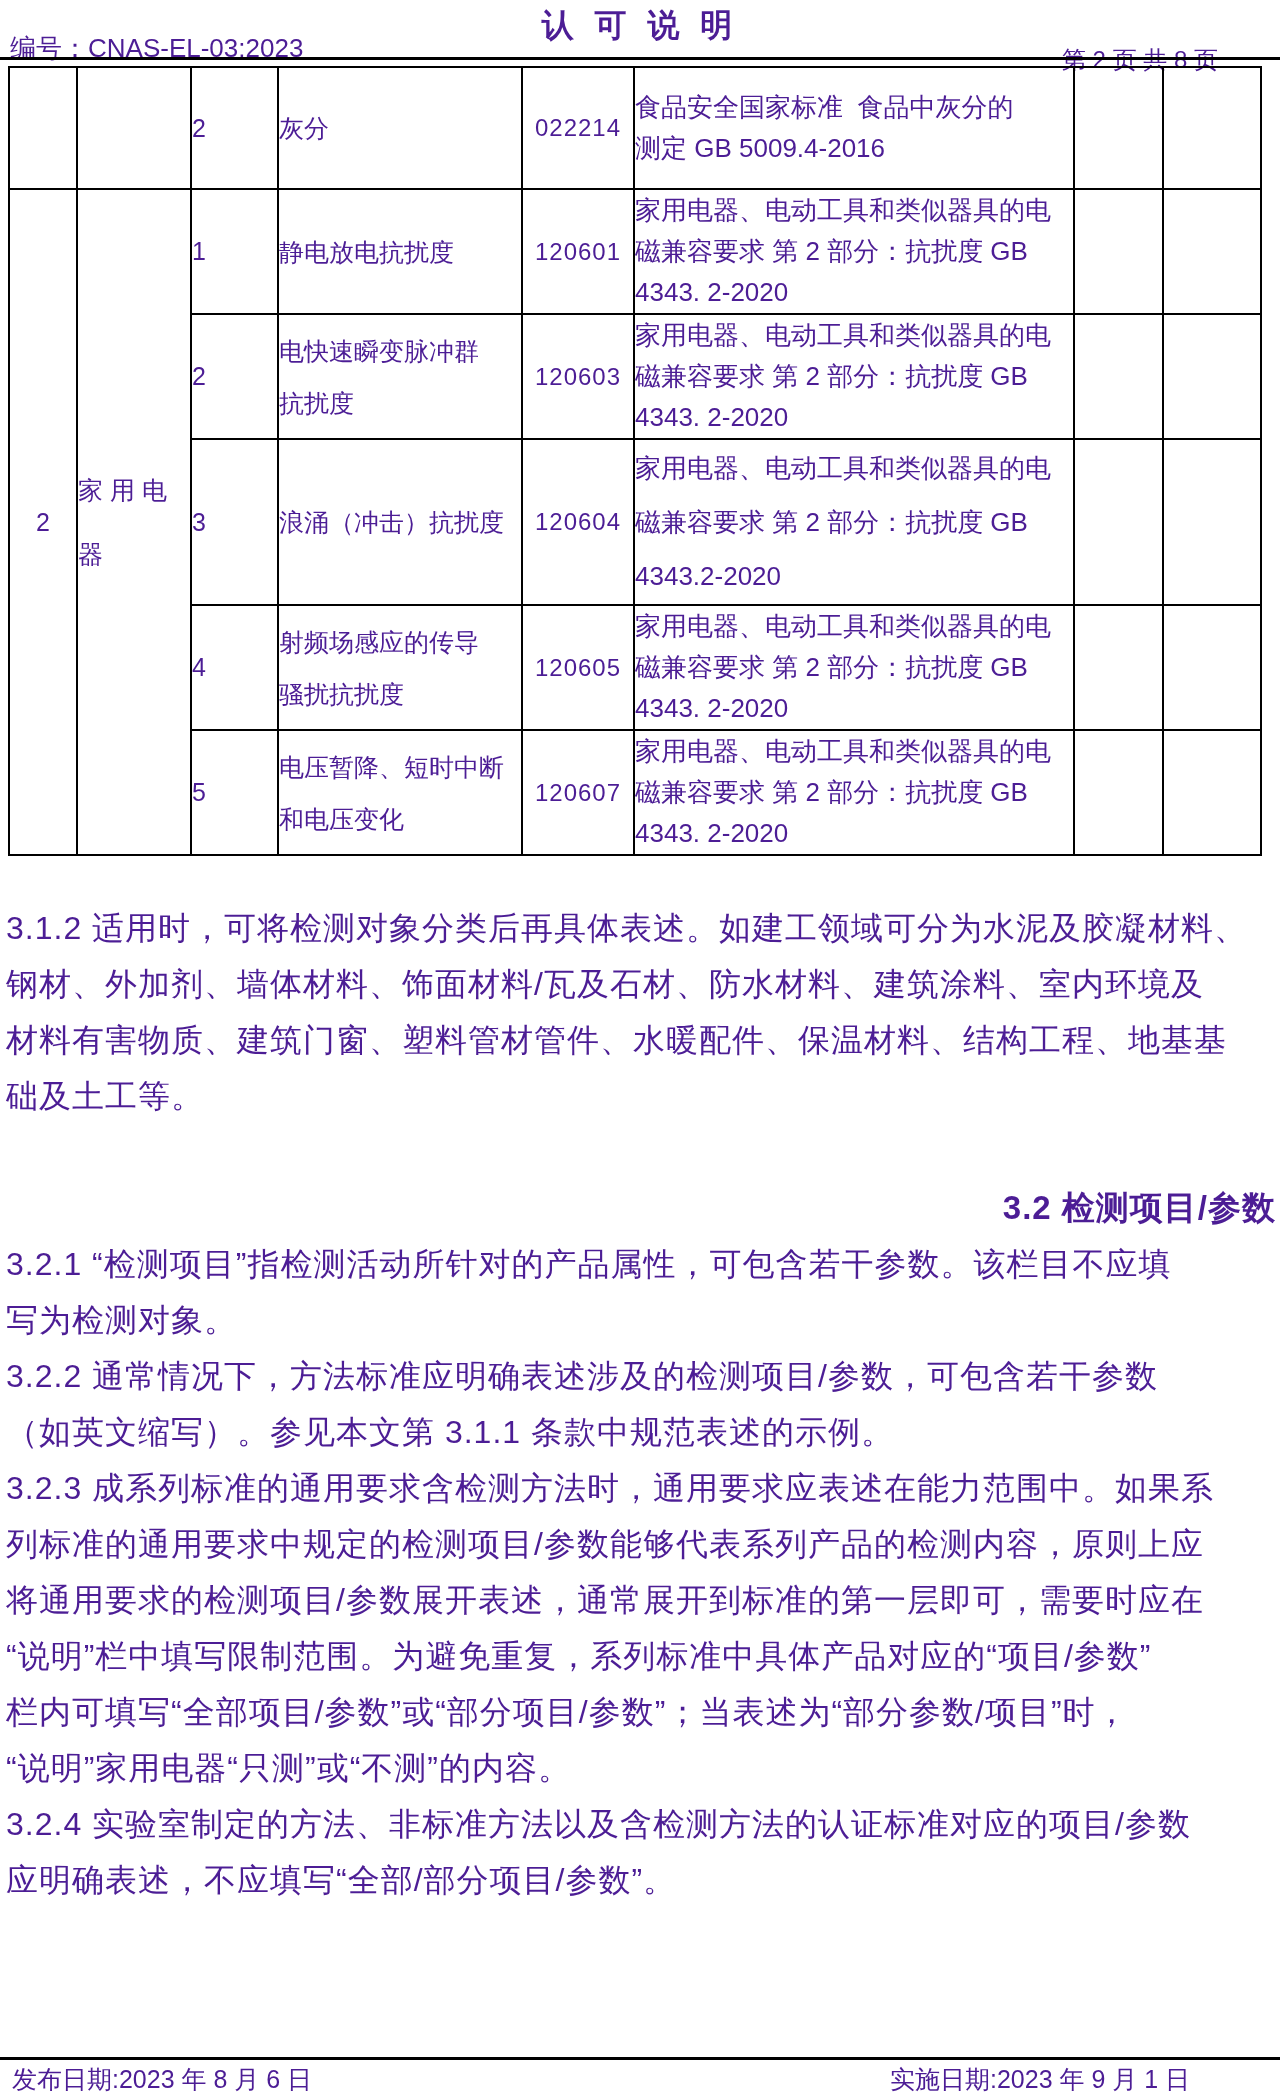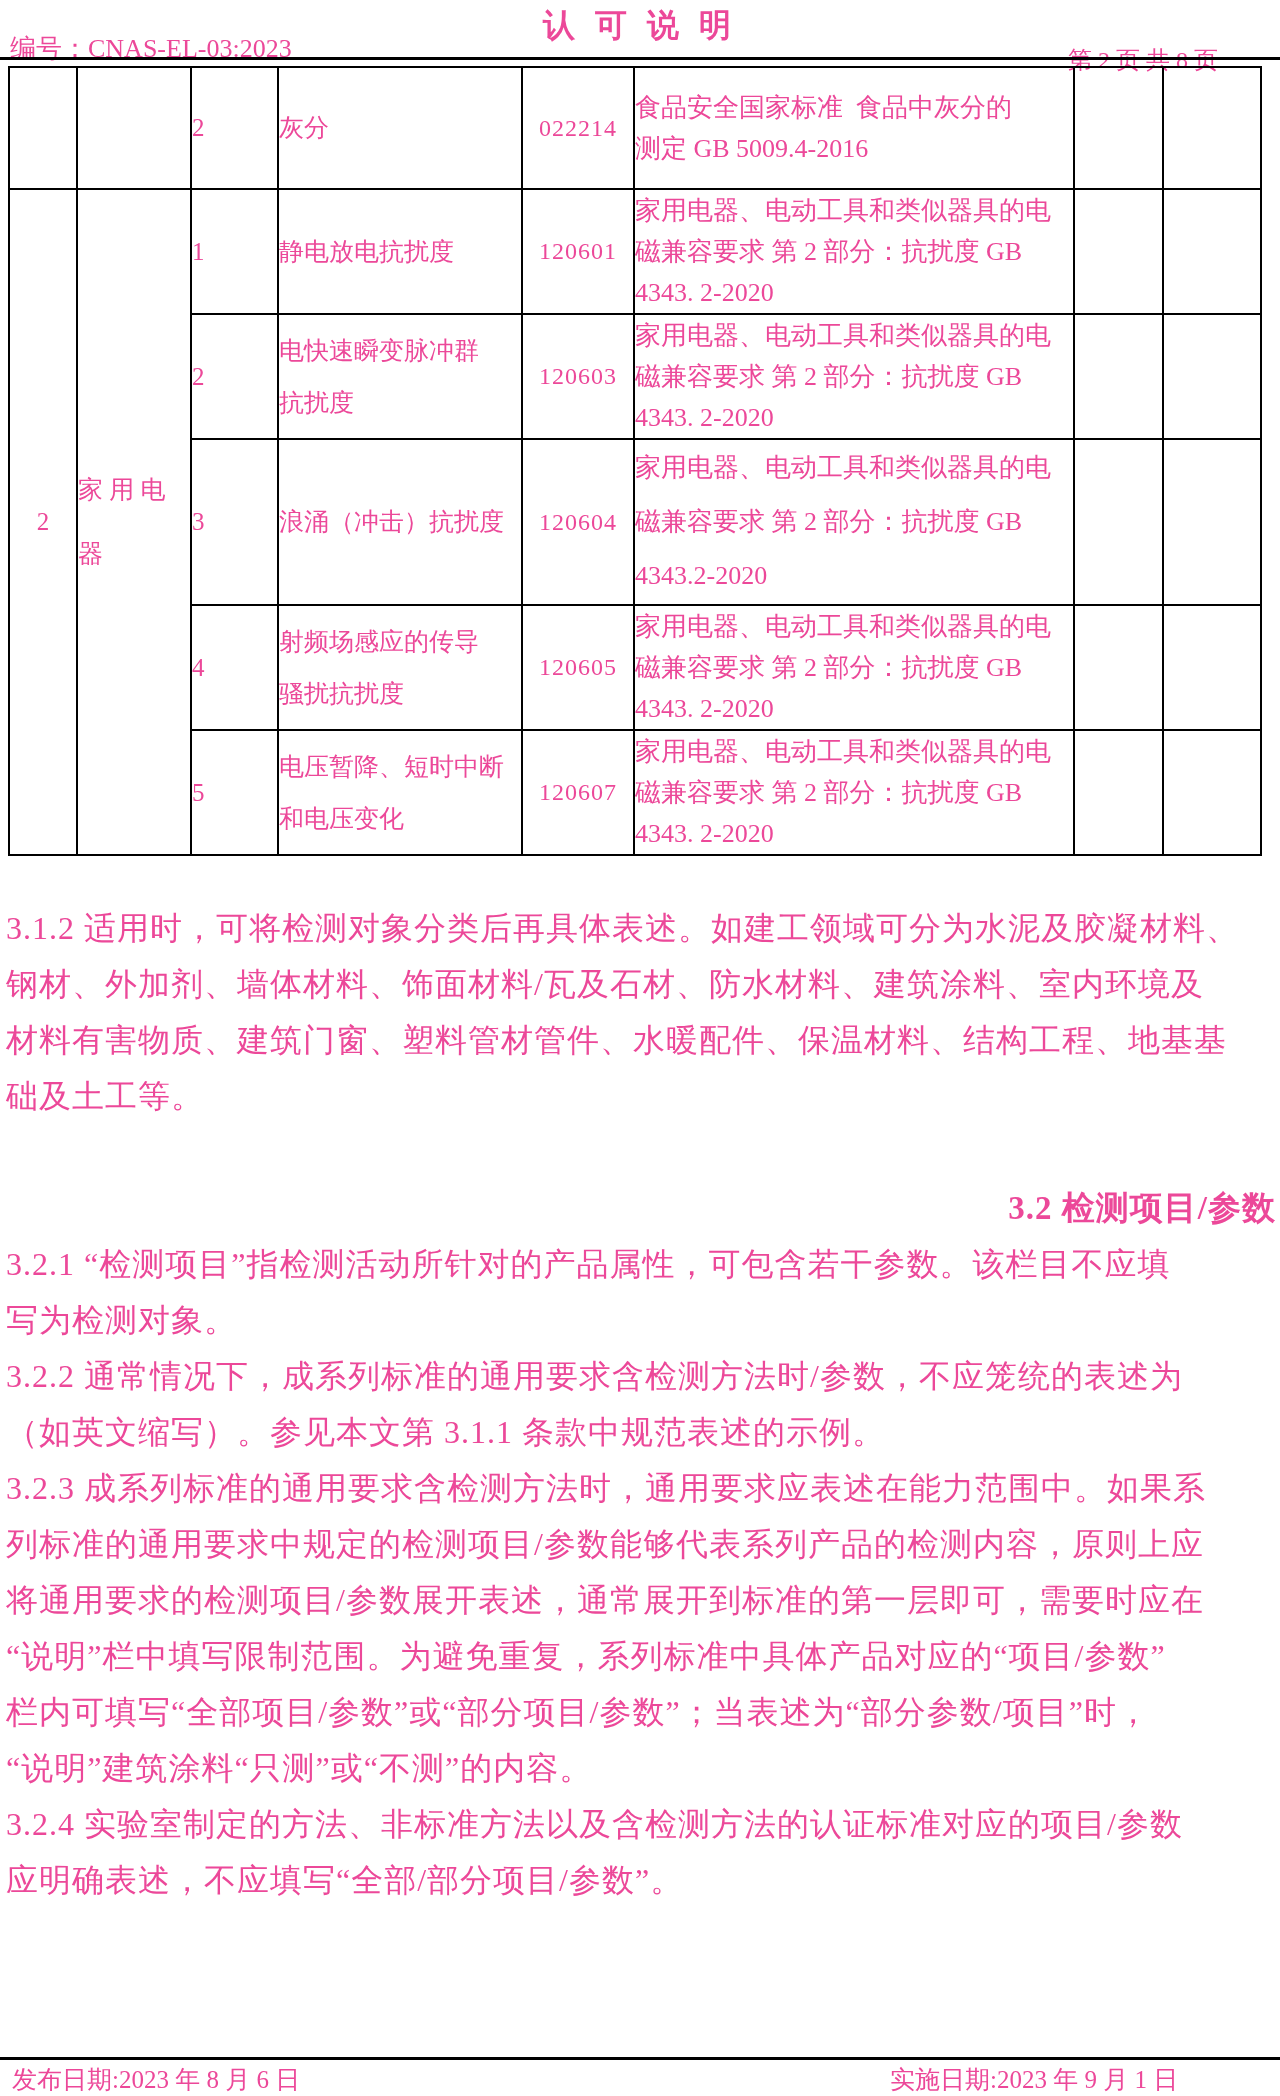--- a/index.html
+++ b/index.html
@@ -5,8 +5,8 @@
   html,body { margin:0; padding:0; background:#e8e8e8; }
   .page {
     position:relative; width:1280px; height:2096px; margin:0 auto;
-    background:#ffffff; color:#ec4899;
-    font-family:Liberation Serif, serif;
+    background:#ffffff; color:#4c1d95;
+    font-family:Liberation Sans, sans-serif;
     overflow:hidden;
   }
   

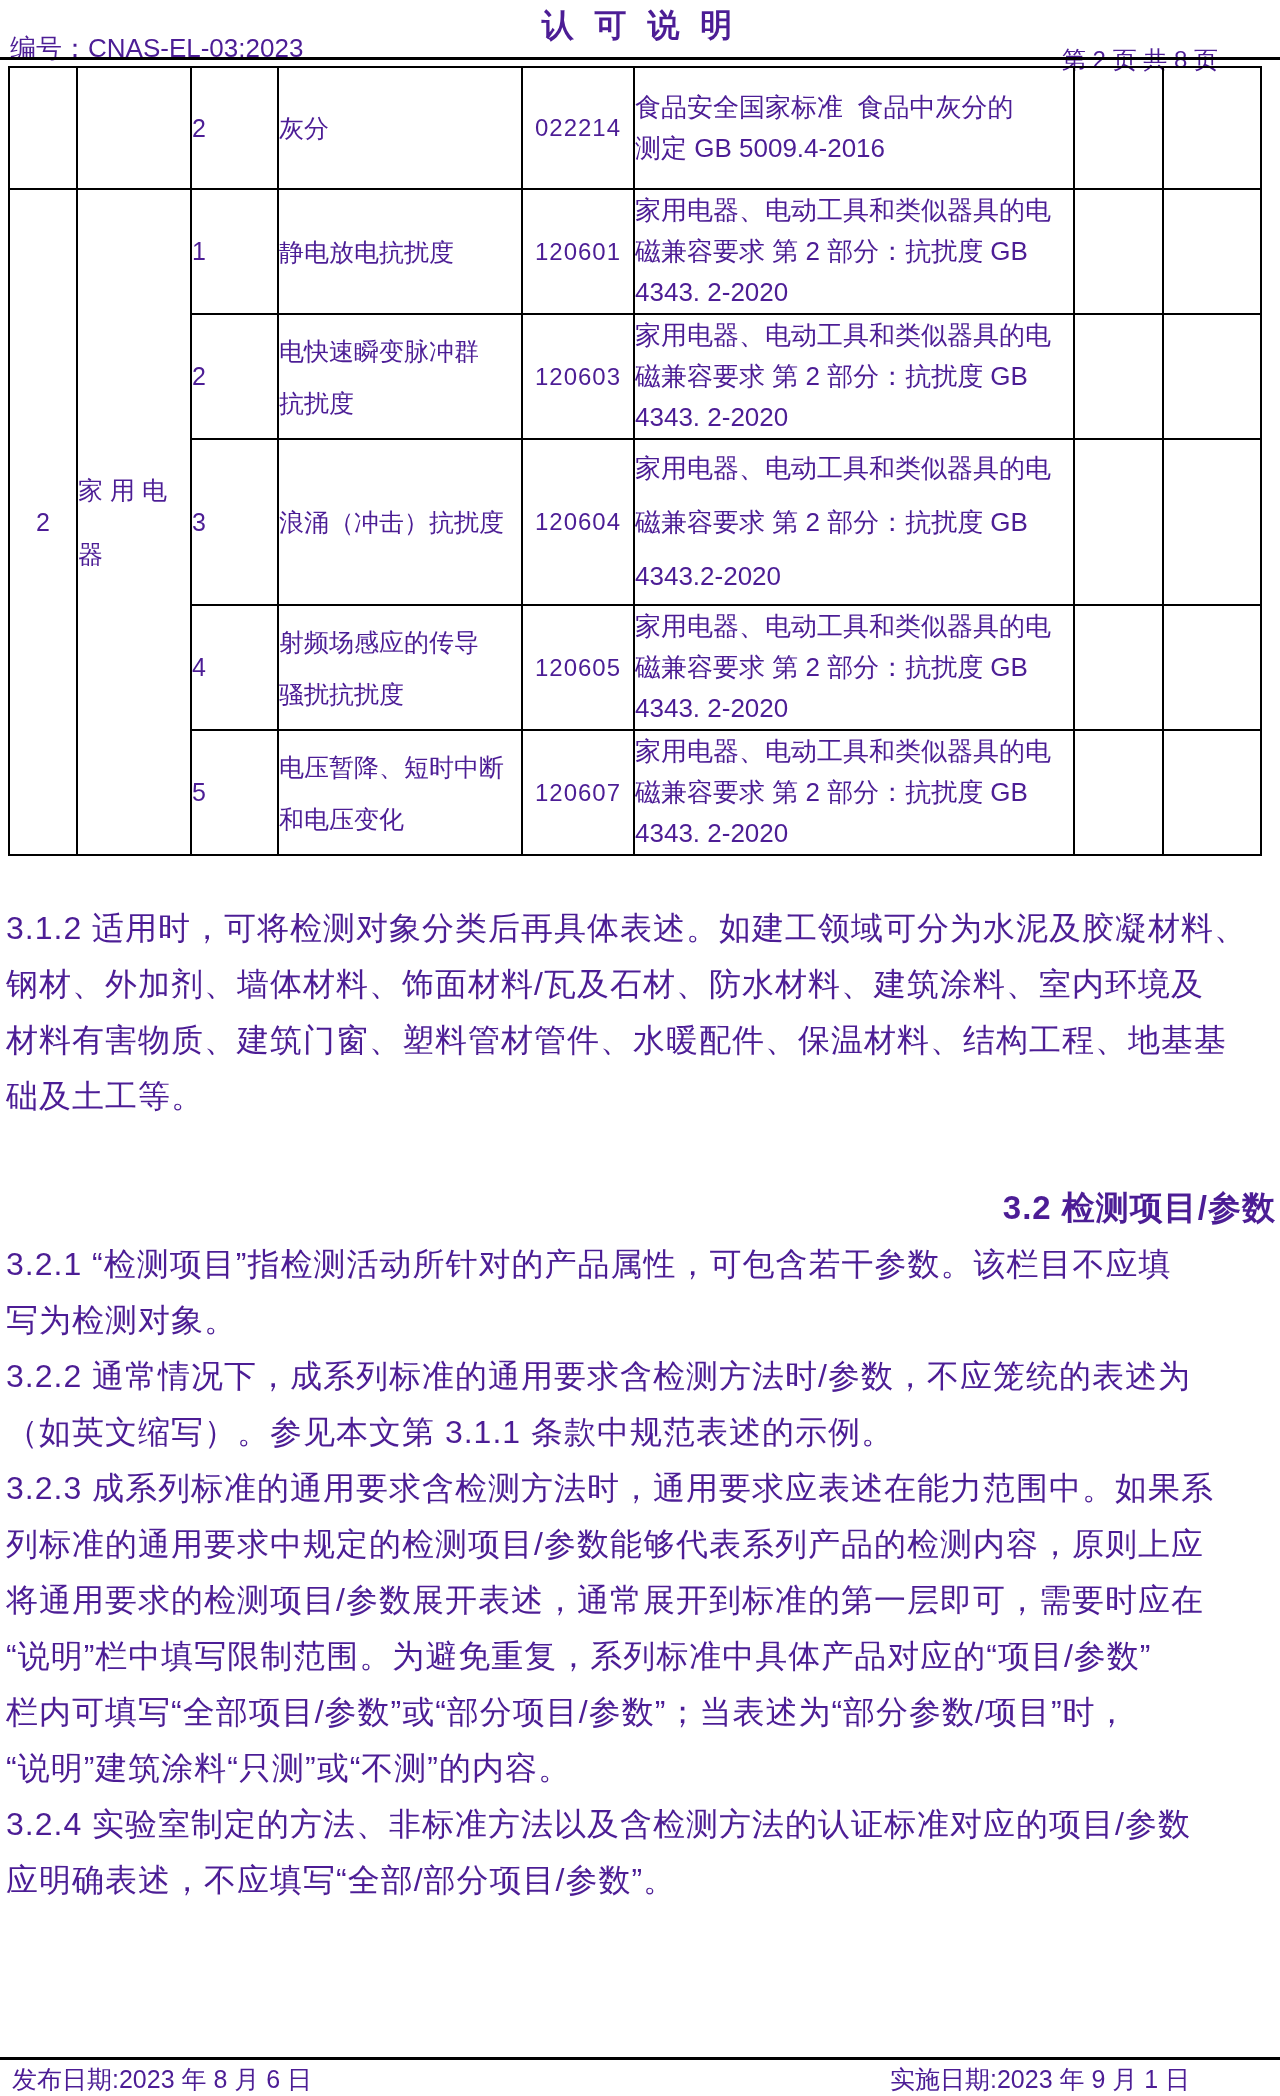--- a/index.html
+++ b/index.html
@@ -187,7 +187,7 @@
       <div class="line">写为检测对象。</div>
     </div>
     <div>
-      <div class="line">3.2.2 通常情况下，成系列标准的通用要求含检测方法时/参数，不应笼统的表述为</div>
+      <div class="line">3.2.2 通常情况下，方法标准应明确表述涉及的检测项目/参数，可包含若干参数</div>
       <div class="line">（如英文缩写）。参见本文第 3.1.1 条款中规范表述的示例。</div>
     </div>
     <div>

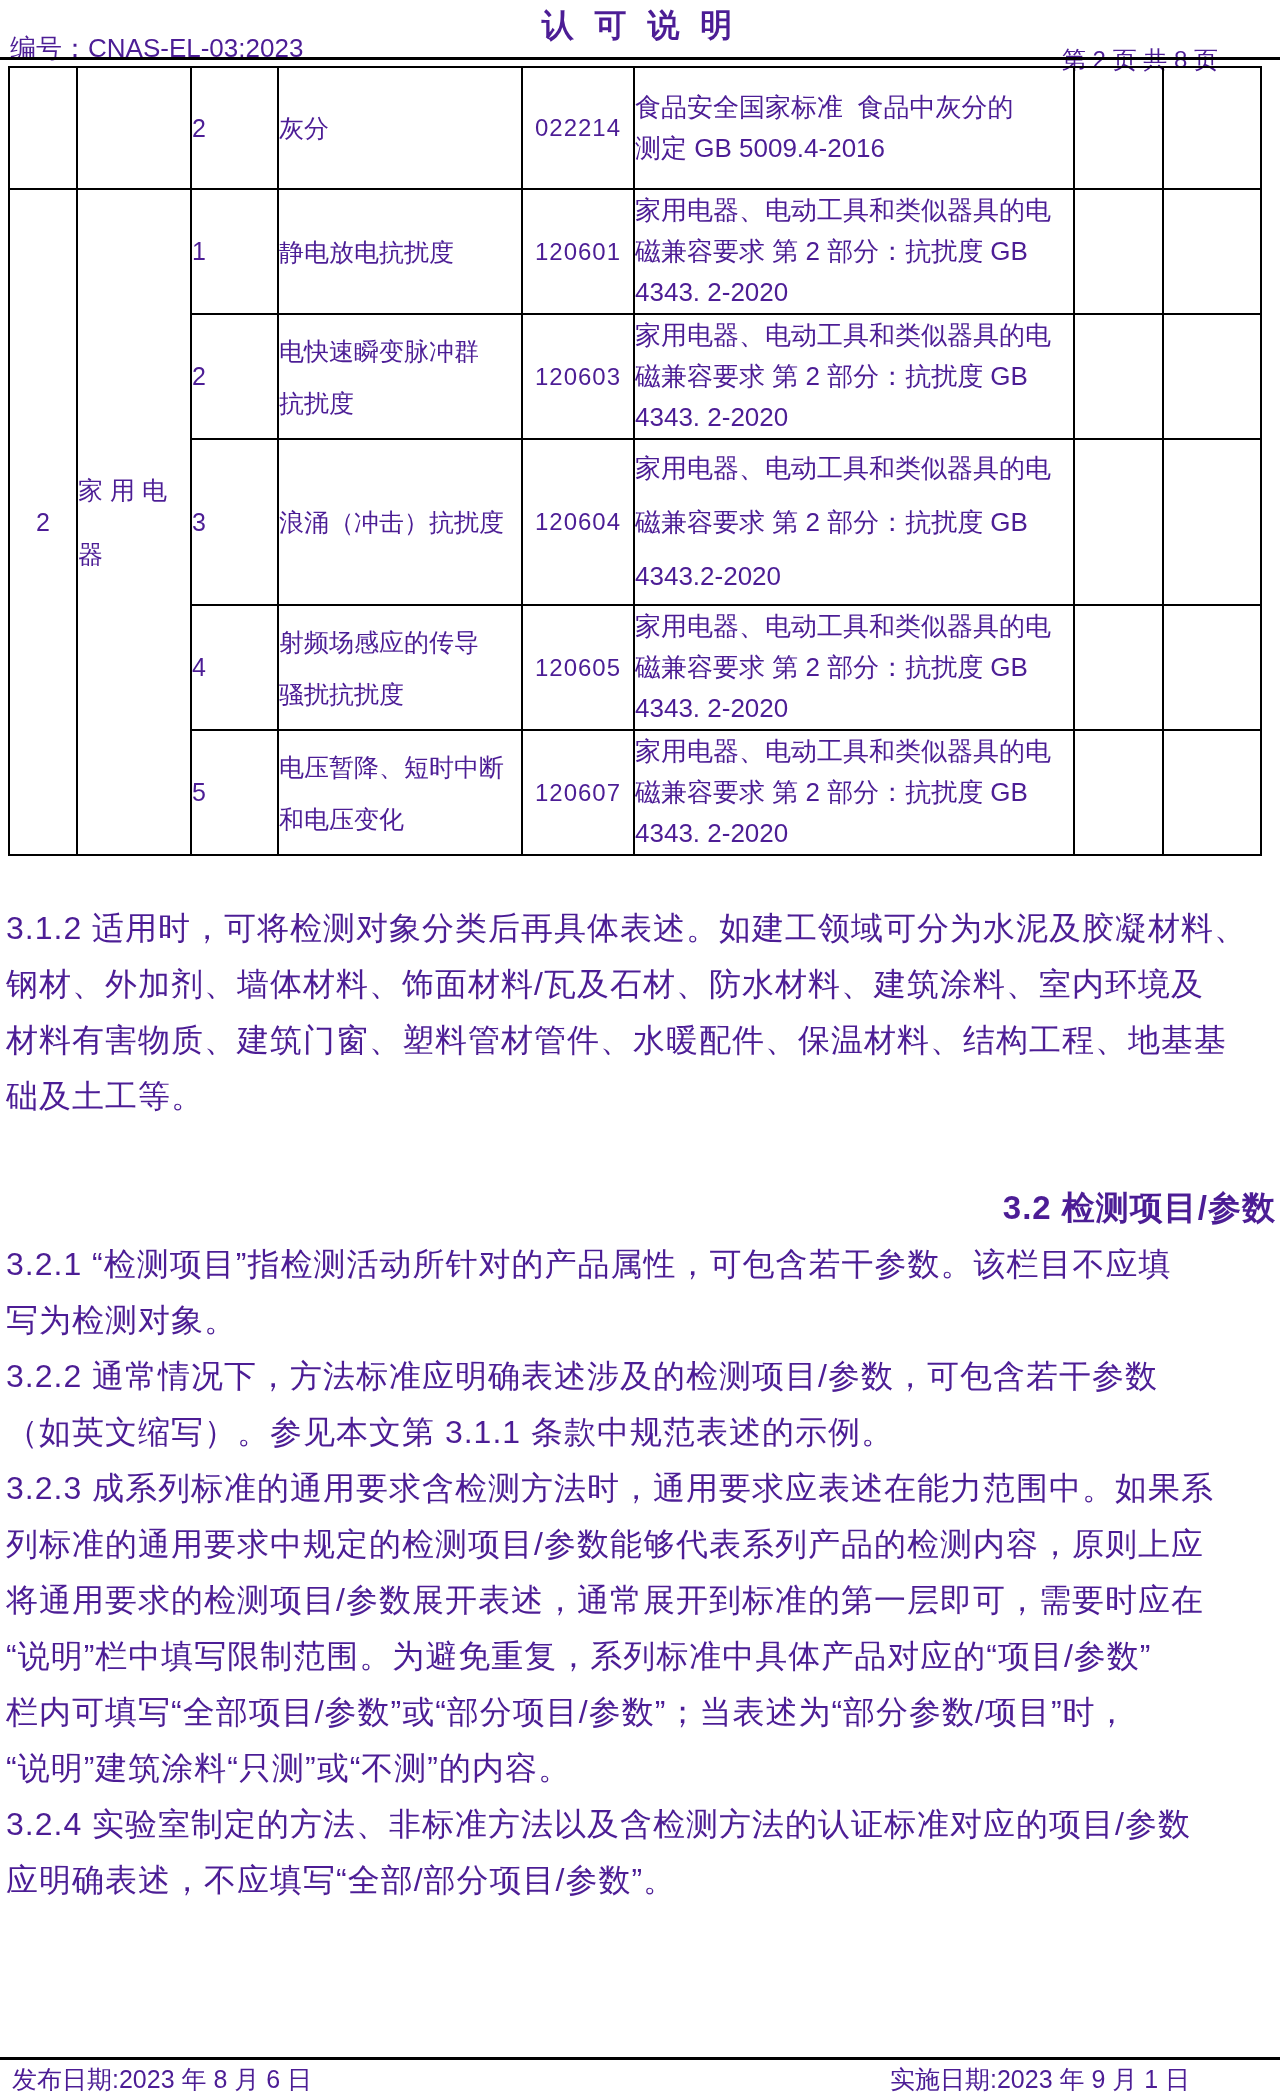--- a/index.html
+++ b/index.html
@@ -196,7 +196,7 @@
       <div class="line">将通用要求的检测项目/参数展开表述，通常展开到标准的第一层即可，需要时应在</div>
       <div class="line">“说明”栏中填写限制范围。为避免重复，系列标准中具体产品对应的“项目/参数”</div>
       <div class="line">栏内可填写“全部项目/参数”或“部分项目/参数”；当表述为“部分参数/项目”时，</div>
-      <div class="line">“说明”建筑涂料“只测”或“不测”的内容。</div>
+      <div class="line">“说明”家用电器“只测”或“不测”的内容。</div>
     </div>
     <div>
       <div class="line">3.2.4 实验室制定的方法、非标准方法以及含检测方法的认证标准对应的项目/参数</div>

